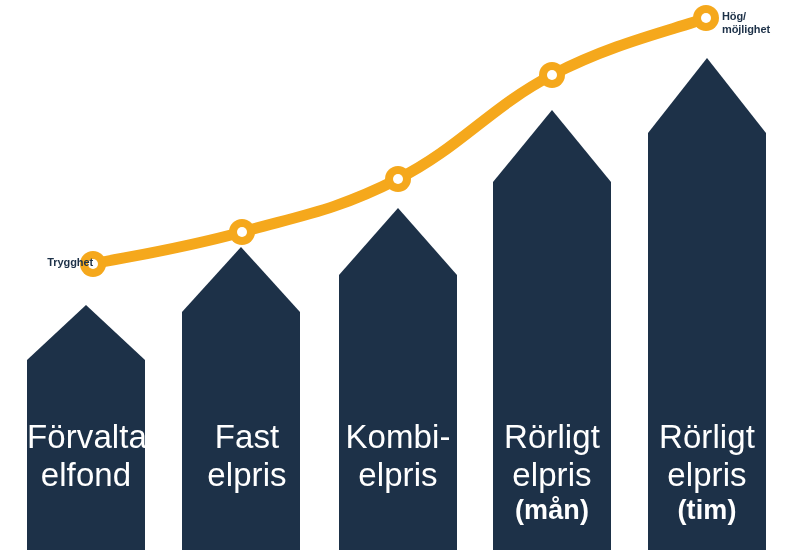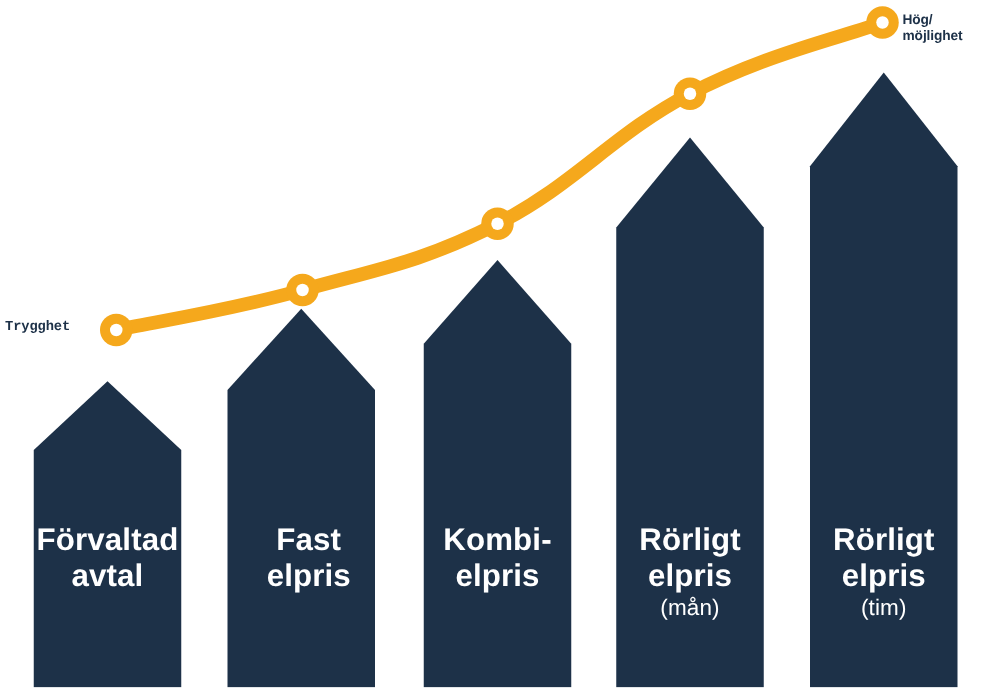--- a/index.html
+++ b/index.html
@@ -52,11 +52,10 @@
     pointer-events: none;
   }
   #label-start {
-    left: 4px;
+    left: 19px;
     top: 256px;
     width: 74px;
-    text-align: left;
-    font-family: Liberation Mono, monospace;
+    text-align: right;
   }
   #label-end {
     left: 722px;

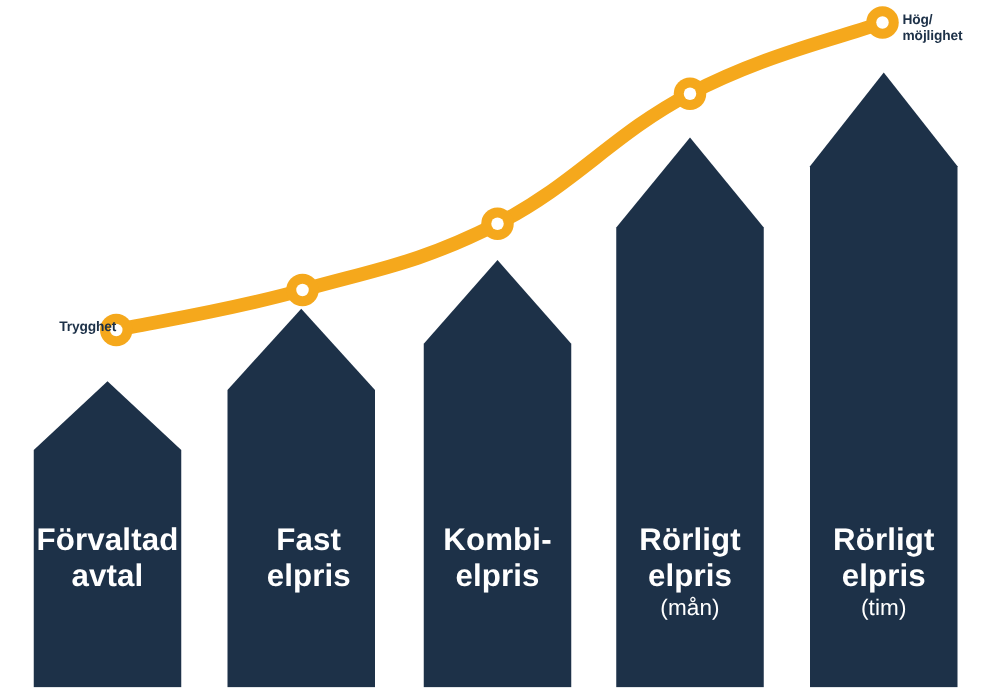--- a/index.html
+++ b/index.html
@@ -32,8 +32,8 @@
   }
   .bar-label .ln {
     display: block;
-    font-size: 25px;
-    font-weight: bold;
+    font-size: 33px;
+    font-weight: normal;
     letter-spacing: 0.1px;
   }
   .bar-label .ln-light {

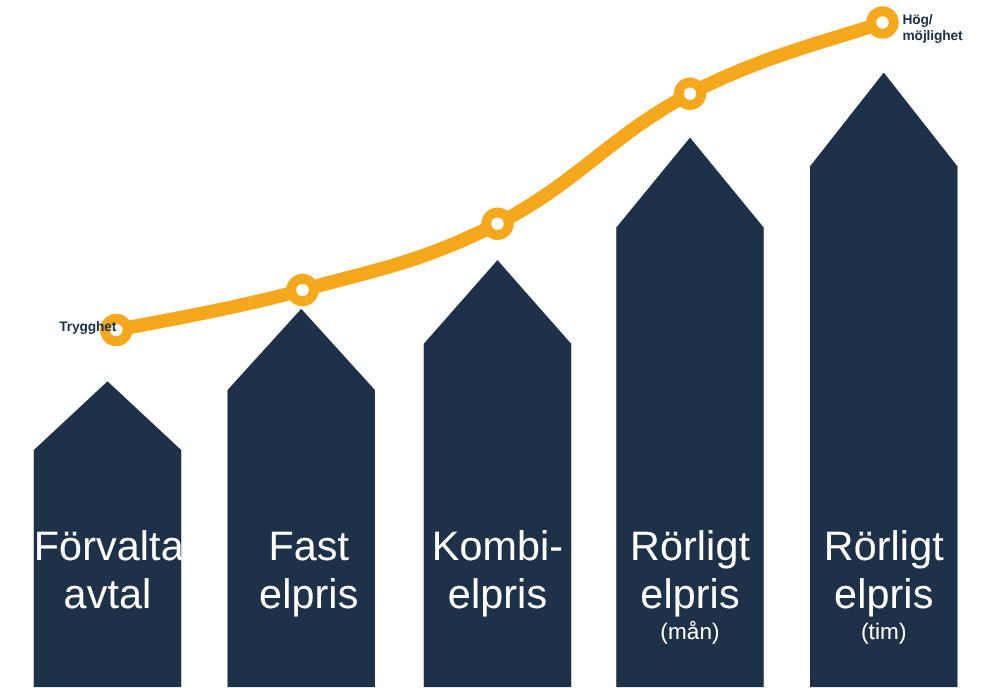--- a/index.html
+++ b/index.html
@@ -99,7 +99,7 @@
 
   <div class="bar-label" id="bl-0" style="left: 27px; width: 118px; top: 418px;">
       <span class="ln">Förvaltad</span>
-      <span class="ln">avtal</span>
+      <span class="ln">elfond</span>
     </div>
   <div class="bar-label" id="bl-1" style="left: 182px; width: 130px; top: 418px;">
       <span class="ln">Fast</span>

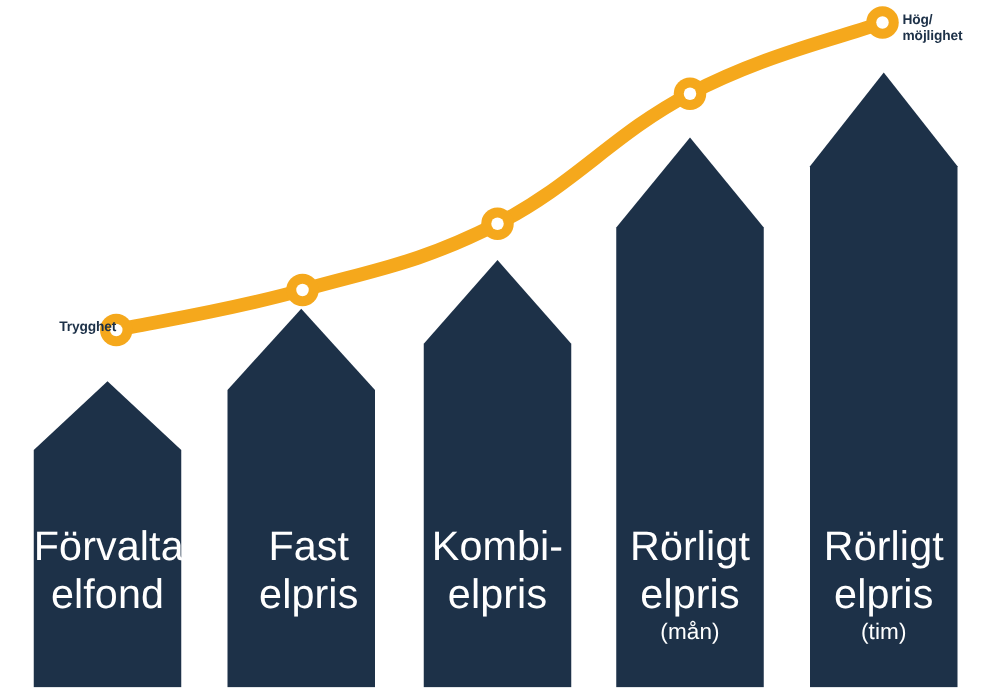--- a/index.html
+++ b/index.html
@@ -38,8 +38,8 @@
   }
   .bar-label .ln-light {
     display: block;
-    font-size: 18px;
-    font-weight: normal;
+    font-size: 27px;
+    font-weight: bold;
     letter-spacing: 0.1px;
   }
   .endpoint-label {

